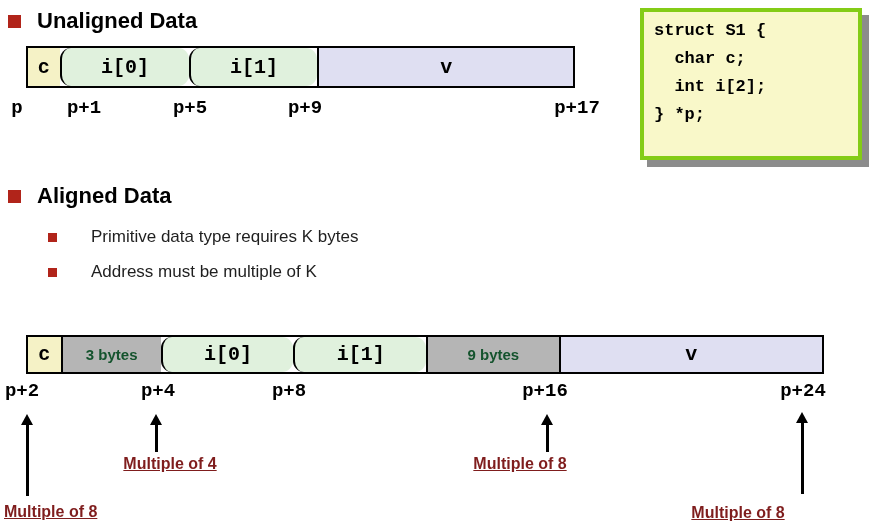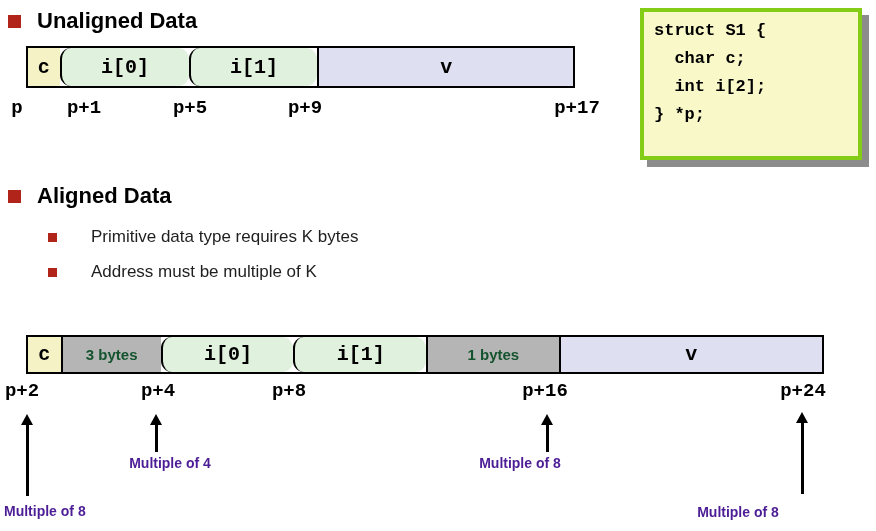--- a/index.html
+++ b/index.html
@@ -115,7 +115,7 @@
     <div class="cell k-pad  b3">3 bytes</div>
     <div class="cell k-int  b4">i[0]</div>
     <div class="cell k-int  b4">i[1]</div>
-    <div class="cell k-pad  b4">1 bytes</div>
+    <div class="cell k-pad  b4">9 bytes</div>
     <div class="cell k-double b8">v</div>
   </div>
 

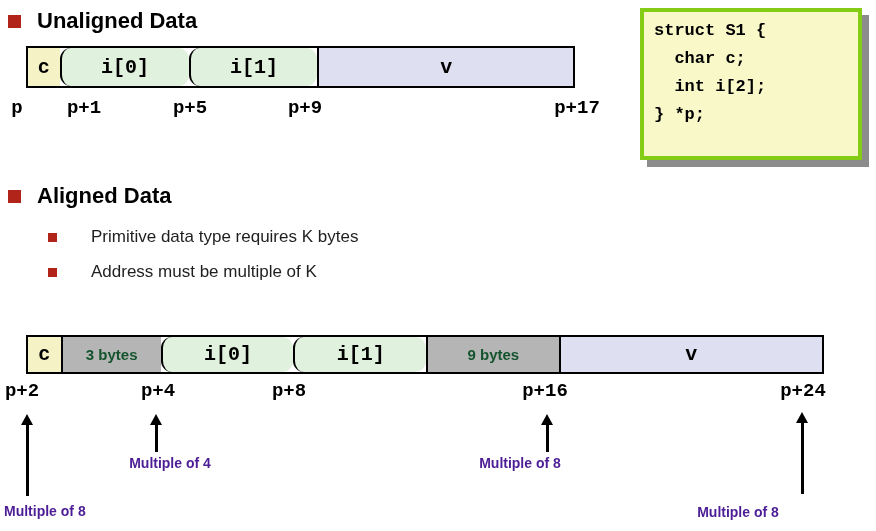--- a/index.html
+++ b/index.html
@@ -62,7 +62,7 @@
     border-bottom:11px solid #000;
   }
   .note {
-    position:absolute; font-weight:bold; font-size:14px; color:#4c1d95; white-space:nowrap;
+    position:absolute; font-weight:bold; font-size:16px; color:#7f1d1d; white-space:nowrap;text-decoration:underline;
   }
   .note.centered { transform:translateX(-50%); }
 </style>

